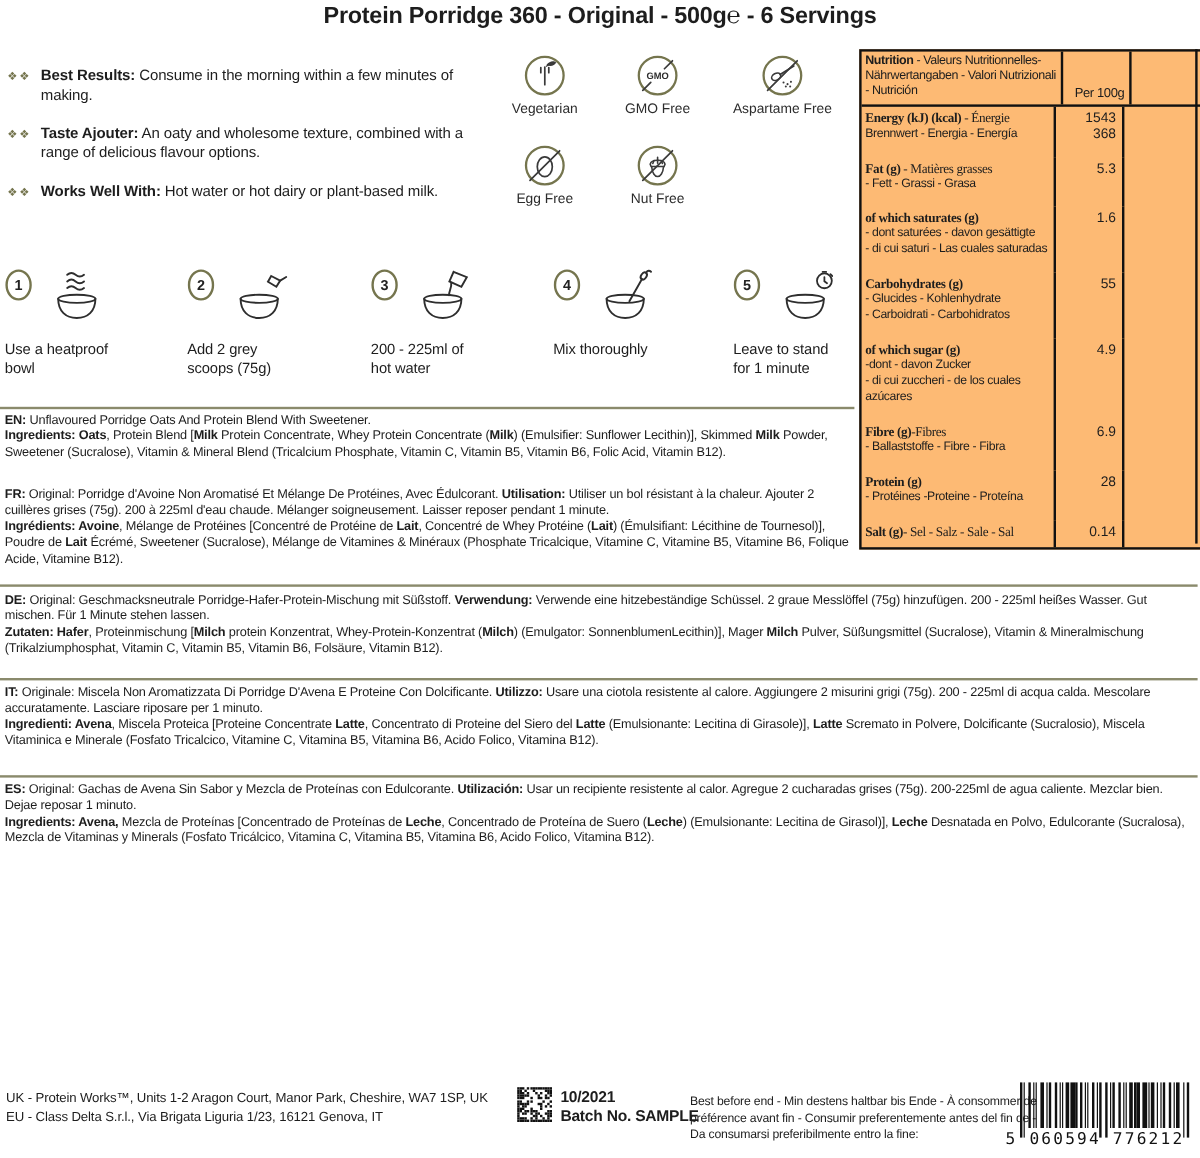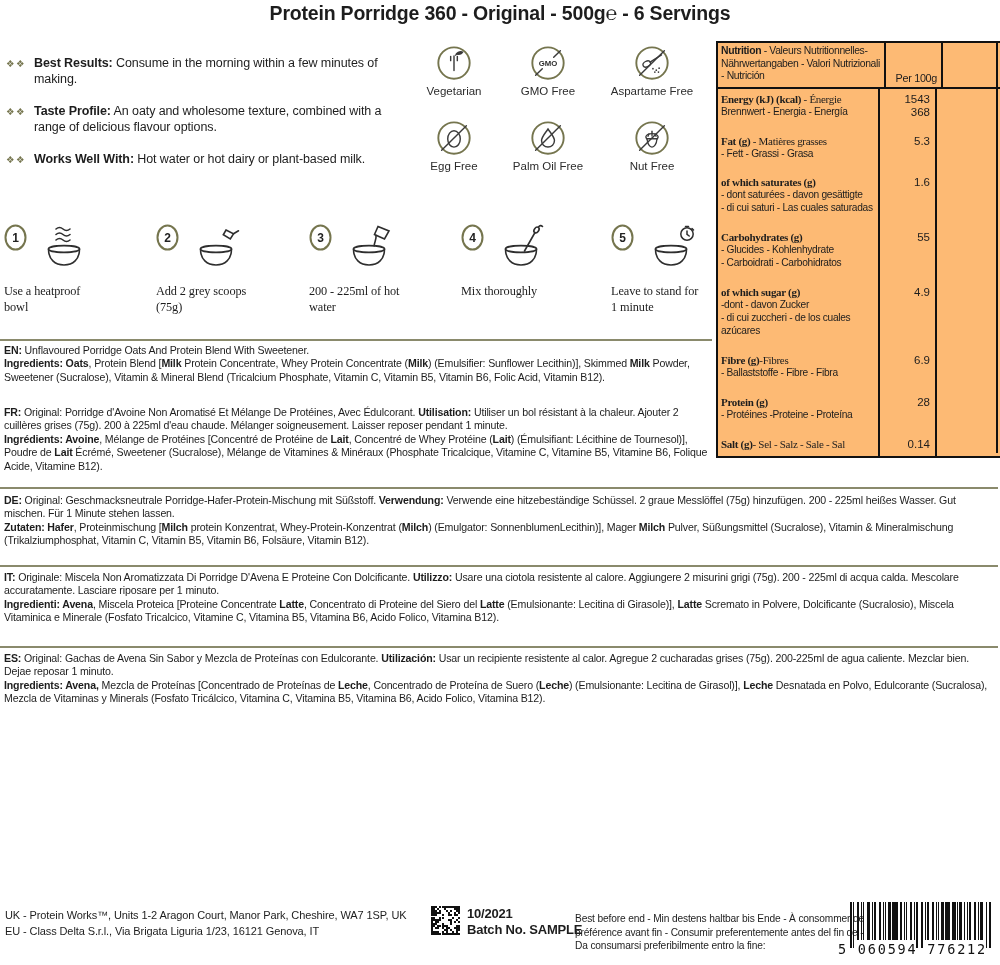--- a/index.html
+++ b/index.html
@@ -74,7 +74,7 @@
   </div>
   <div class="bullet" style="top:103px">
     <span class="dia">❖❖</span>
-    <p><b>Taste Profile:</b><span> An oaty and wholesome texture, combined with a range of delicious flavour options.</span></p>
+    <p><b>Taste Ajouter:</b><span> An oaty and wholesome texture, combined with a range of delicious flavour options.</span></p>
   </div>
   <div class="bullet" style="top:151px">
     <span class="dia">❖❖</span>

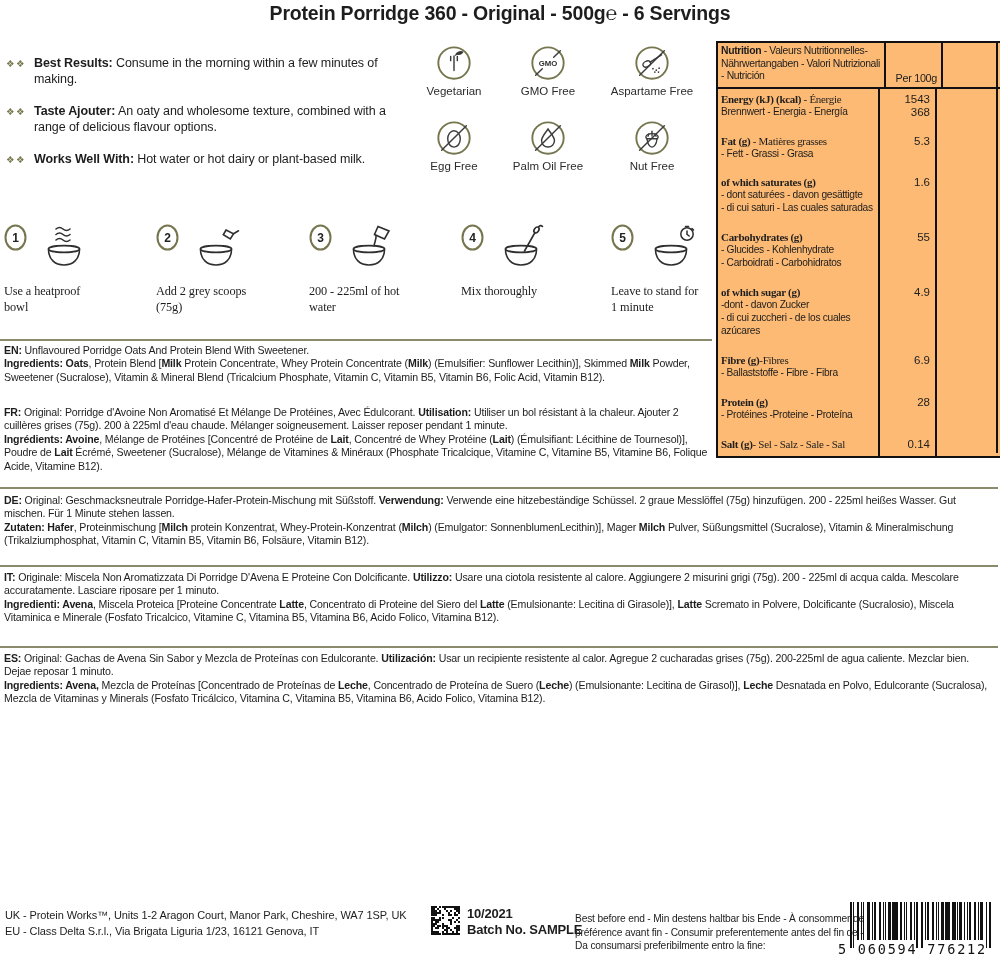--- a/index.html
+++ b/index.html
@@ -126,14 +126,6 @@
         <path d="M7 33L33 7" stroke="#3a3a3a" stroke-width="1.5" stroke-linecap="round"></path>
       </svg>
       <span class="blabel">Egg Free</span>
-    </div>
-    <div class="badge">
-      <svg viewBox="0 0 40 40">
-        <circle cx="20" cy="20" r="16.5" fill="none" stroke="#75754e" stroke-width="2"></circle>
-        <path d="M20 10.5c3.8 5.5 6.8 8.5 6.8 12.2a6.8 6.8 0 0 1-13.6 0c0-3.7 3-6.7 6.8-12.2z" fill="none" stroke="#3a3a3a" stroke-width="1.5"></path>
-        <path d="M7 33L33 7" stroke="#3a3a3a" stroke-width="1.5" stroke-linecap="round"></path>
-      </svg>
-      <span class="blabel">Palm Oil Free</span>
     </div>
     <div class="badge">
       <svg viewBox="0 0 40 40">

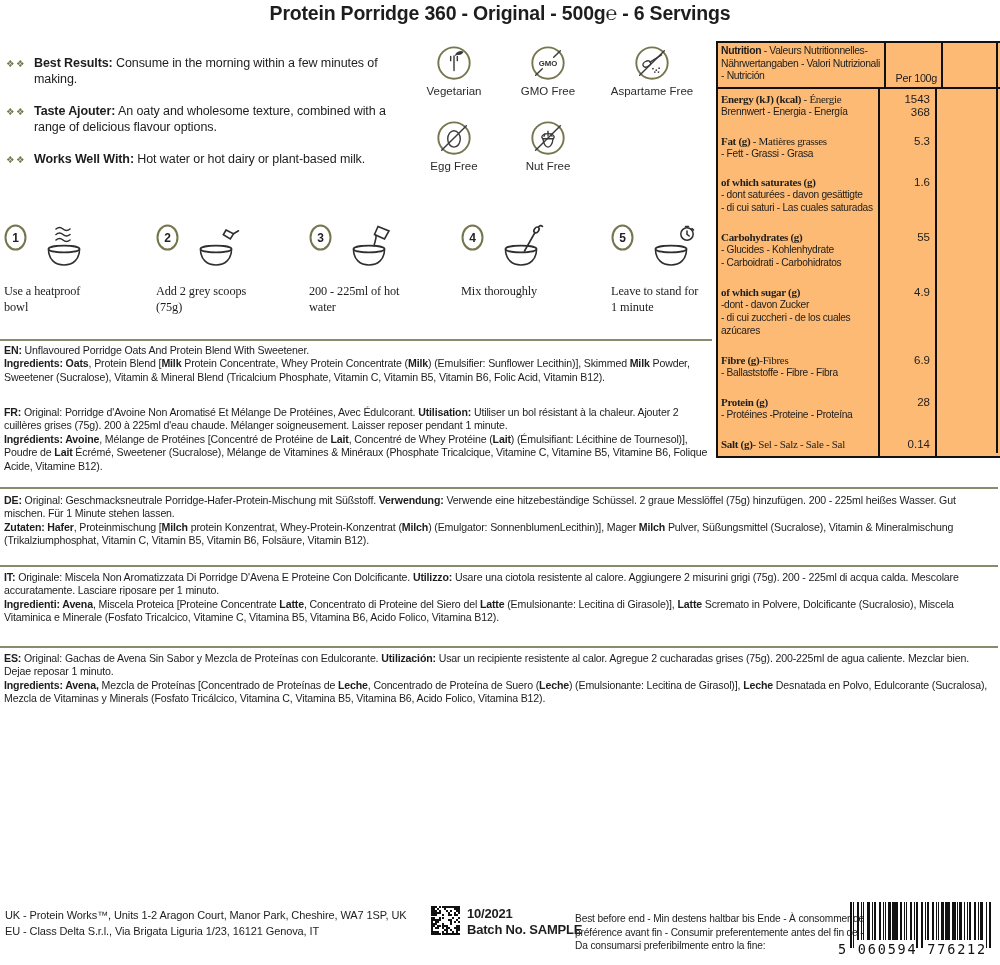--- a/index.html
+++ b/index.html
@@ -22,7 +22,7 @@
   .steps{position:absolute;left:4px;top:224px;display:grid;
          grid-template-columns:152px 153px 152px 150px 130px;}
   .srow{display:flex;align-items:flex-start;gap:7px;height:52px;}
-  .step p{margin:8px 0 0 0;font-size:12.3px;line-height:15.5px;width:94px;letter-spacing:-0.1px;font-family:Liberation Serif, serif;}
+  .step p{margin:8px 0 0 0;font-size:12.3px;line-height:15.5px;width:94px;letter-spacing:-0.1px;}
   
   .ntable{position:absolute;left:716px;top:41px;width:328px;box-sizing:border-box;
           border:2.5px solid #111;background:#fdba74;}

